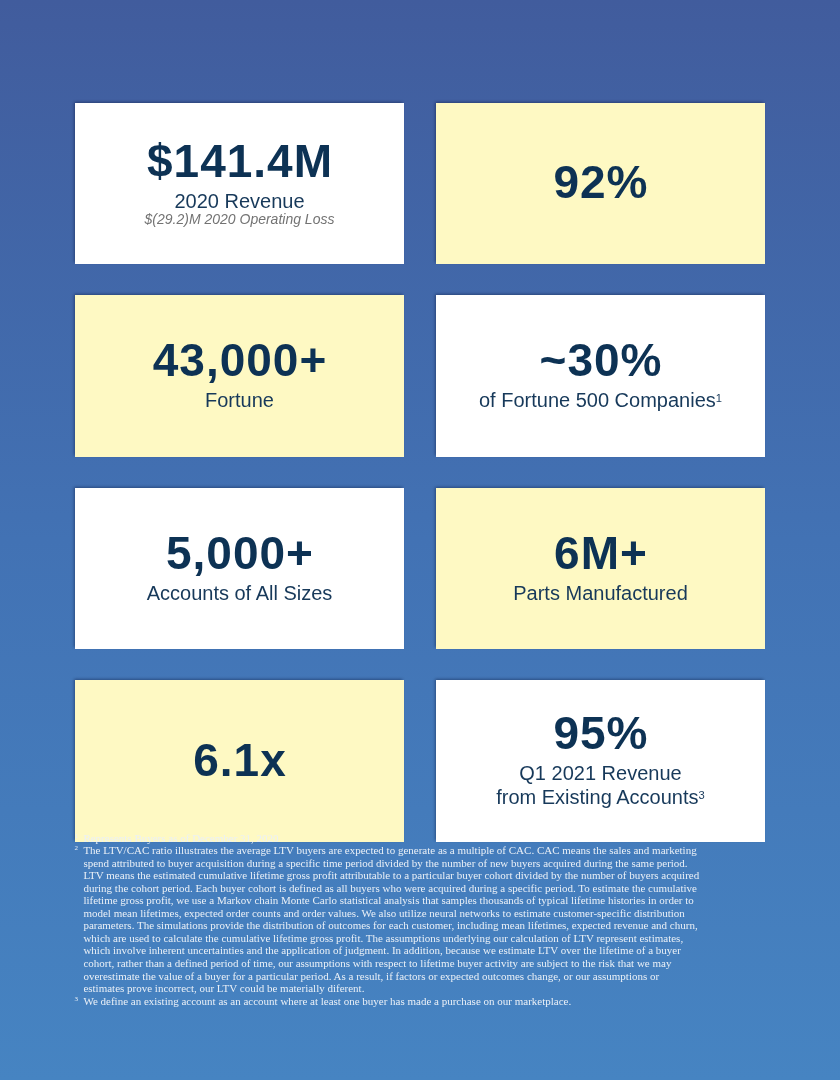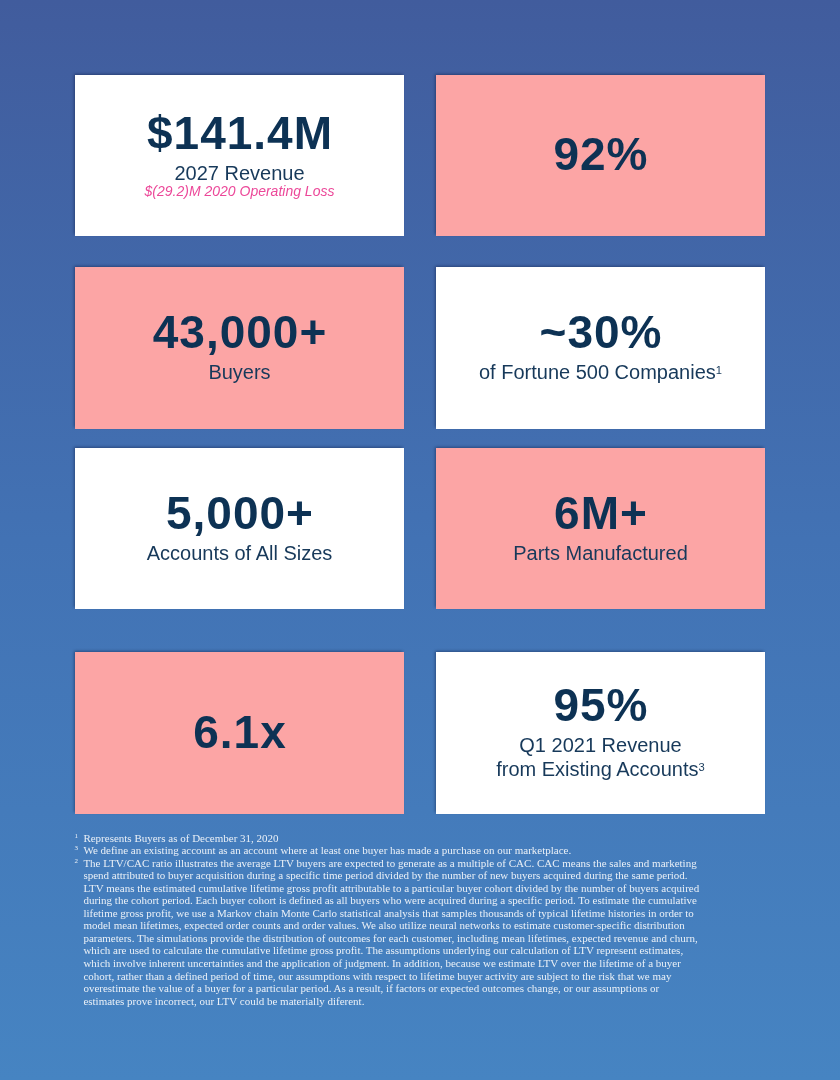--- a/index.html
+++ b/index.html
@@ -15,6 +15,7 @@
     display:flex;flex-direction:column;align-items:center;justify-content:center;
     padding-bottom:2px;box-sizing:border-box;
     box-shadow:-1.1px -1.4px 2.8px rgba(6,14,46,0.45);
+    margin-top:28px;
   }
   .card.white{background:#ffffff;}
   .card.gray{background:#fca5a5;}

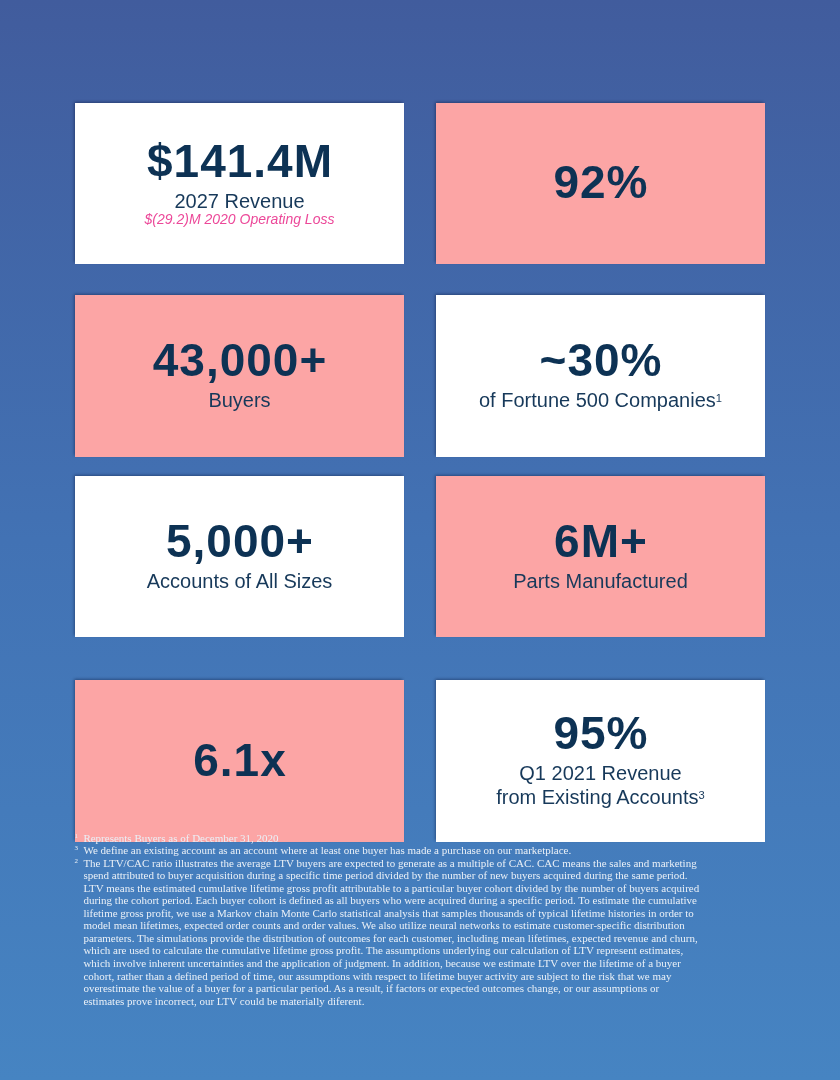--- a/index.html
+++ b/index.html
@@ -44,7 +44,7 @@
     <div class="card white r0 c0">
       <div class="kpi">$141.4M</div>
       <div class="lbl">
-          <span class="line">2027 Revenue</span>
+          <span class="line">2020 Revenue</span>
         </div>
       <div class="sub">$(29.2)M 2020 Operating Loss</div>
     </div>

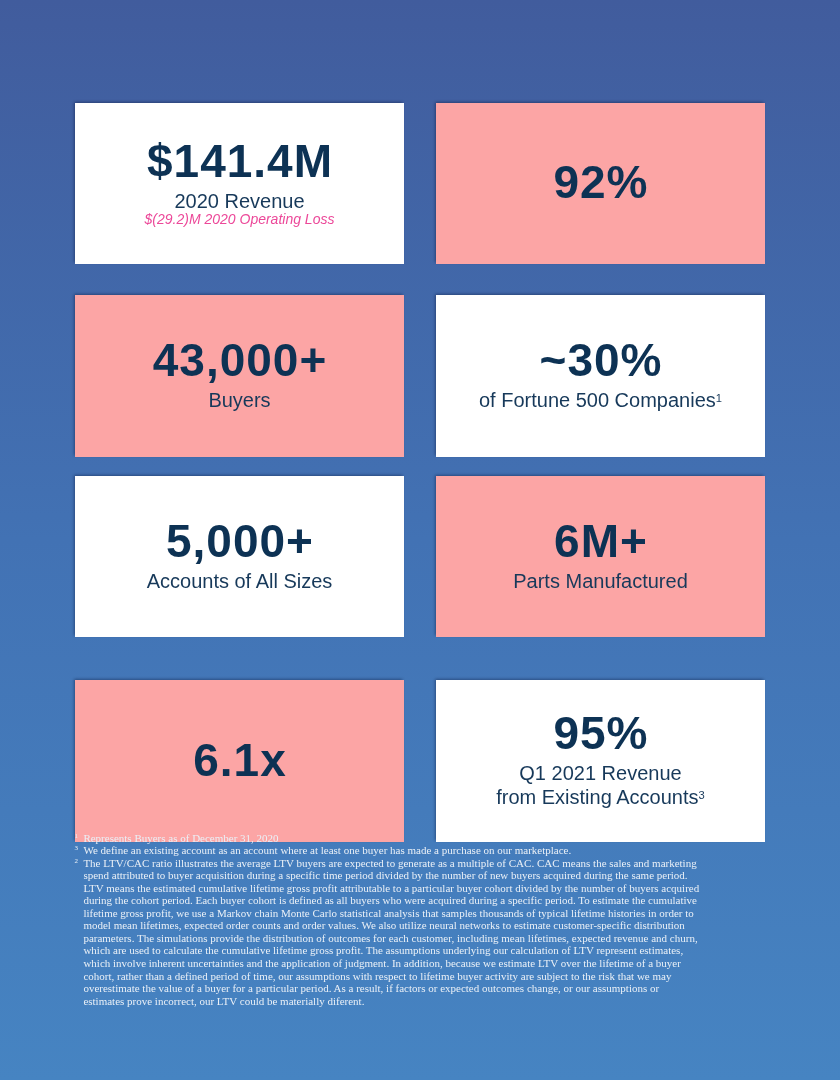--- a/index.html
+++ b/index.html
@@ -18,7 +18,7 @@
     margin-top:28px;
   }
   .card.white{background:#ffffff;}
-  .card.gray{background:#fca5a5;}
+  .card.gray{background:#fef9c3;}
   .card.c0{left:0;} .card.c1{left:361px;}
   .card.r0{top:0;} .card.r1{top:192.5px;} .card.r2{top:373px;} .card.r3{top:577.5px;}
   .kpi{

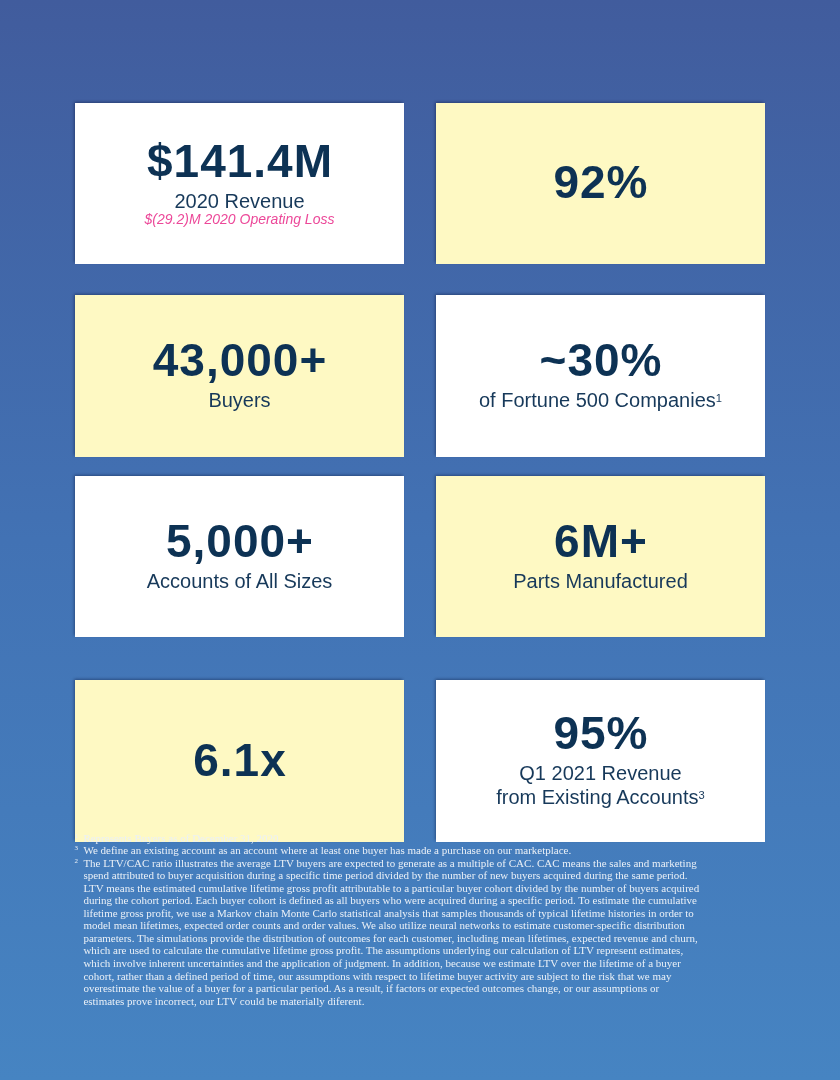--- a/index.html
+++ b/index.html
@@ -27,7 +27,7 @@
   }
   .lbl{color:#17395a;font-size:20px;line-height:24px;text-align:center;margin-top:4.9px;}
   .lbl .line{display:block;}
-  .sub{color:#ec4899;font-size:14px;font-style:italic;line-height:17px;margin-top:-1.3px;margin-bottom:-1.7px;}
+  .sub{color:#737373;font-size:14px;font-style:italic;line-height:17px;margin-top:-1.3px;margin-bottom:-1.7px;}
   sup{font-size:0.56em;vertical-align:baseline;position:relative;top:-0.42em;line-height:0;}
   .notes{position:absolute;left:74.6px;top:831.5px;width:700px;color:#eaf0f7;font-size:11px;line-height:12.55px;}
   .note{display:flex;font-family:Liberation Serif, serif;}

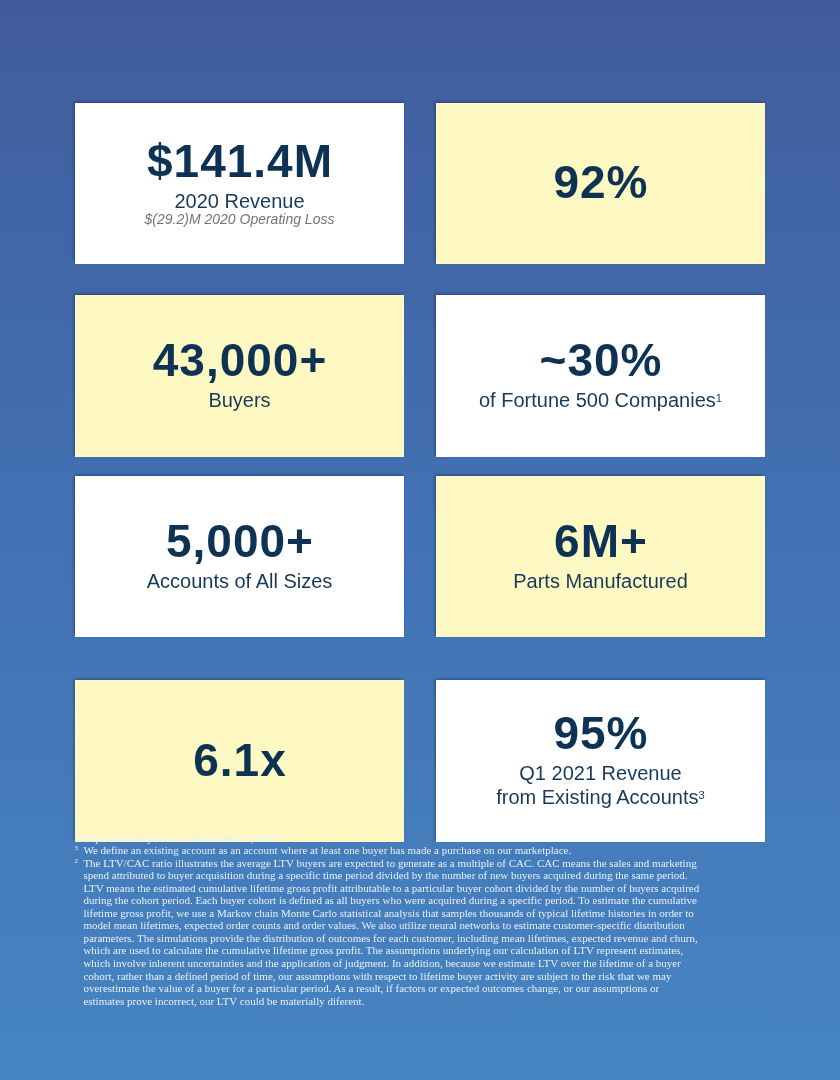--- a/index.html
+++ b/index.html
@@ -56,7 +56,7 @@
     <div class="card gray r1 c0">
       <div class="kpi">43,000+</div>
       <div class="lbl">
-          <span class="line">Buyers</span>
+          <span class="line">Fortune</span>
         </div>
     </div>
 

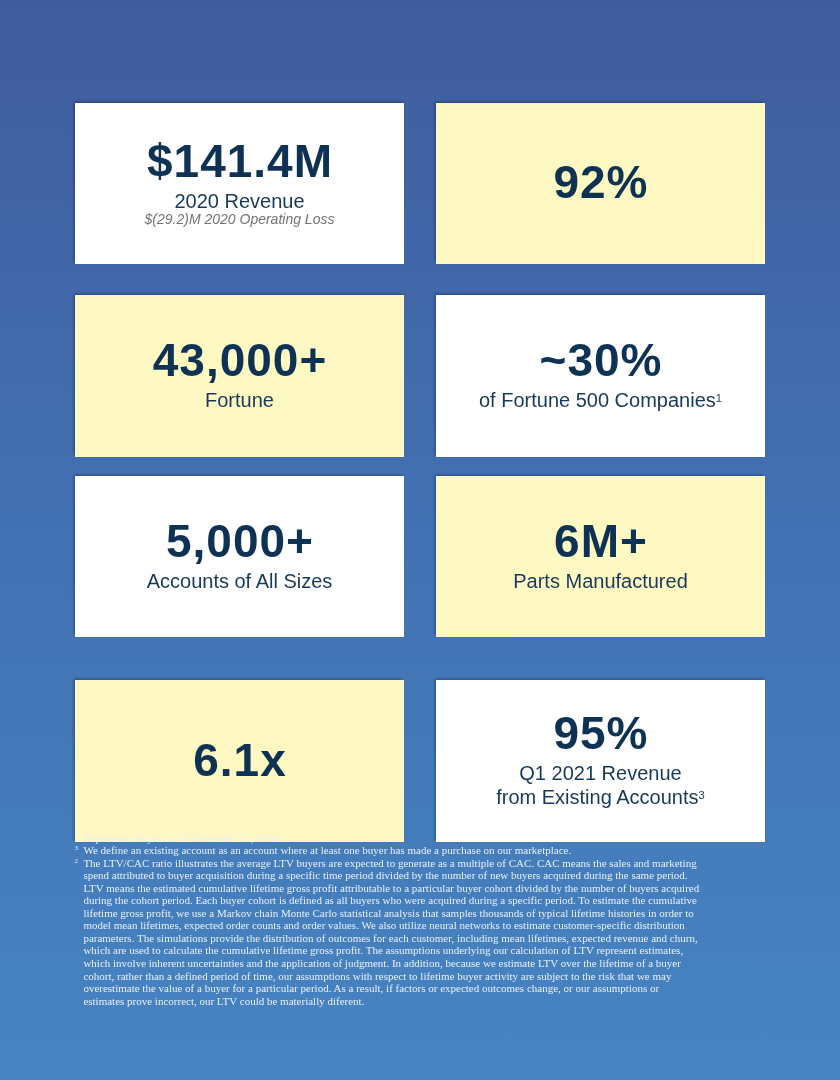--- a/index.html
+++ b/index.html
@@ -20,7 +20,7 @@
   .card.white{background:#ffffff;}
   .card.gray{background:#fef9c3;}
   .card.c0{left:0;} .card.c1{left:361px;}
-  .card.r0{top:0;} .card.r1{top:192.5px;} .card.r2{top:373px;} .card.r3{top:577.5px;}
+  .card.r0{top:0;} .card.r1{top:192.5px;} .card.r2{top:385px;} .card.r3{top:577.5px;}
   .kpi{
     font-weight:bold;color:#0d3254;font-size:46px;line-height:46px;letter-spacing:1px;
     padding-left:1px;

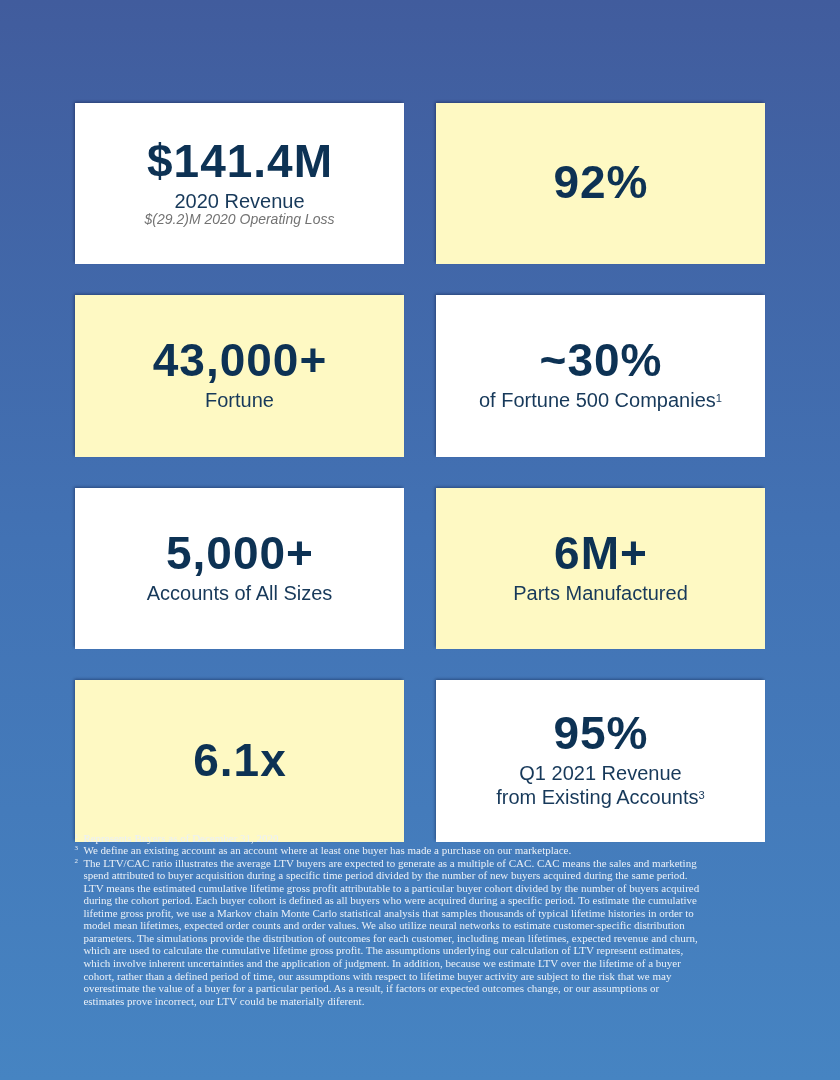--- a/index.html
+++ b/index.html
@@ -101,10 +101,6 @@
       <div class="t">Represents Buyers as of December 31, 2020</div>
     </div>
     <div class="note">
-      <div class="n">3</div>
-      <div class="t">We define an existing account as an account where at least one buyer has made a purchase on our marketplace.</div>
-    </div>
-    <div class="note">
       <div class="n">2</div>
       <div class="t">The LTV/CAC ratio illustrates the average LTV buyers are expected to generate as a multiple of CAC. CAC means the sales and marketing
 spend attributed to buyer acquisition during a specific time period divided by the number of new buyers acquired during the same period.
@@ -119,6 +115,10 @@
 overestimate the value of a buyer for a particular period. As a result, if factors or expected outcomes change, or our assumptions or
 estimates prove incorrect, our LTV could be materially diferent.</div>
     </div>
+    <div class="note">
+      <div class="n">3</div>
+      <div class="t">We define an existing account as an account where at least one buyer has made a purchase on our marketplace.</div>
+    </div>
   </div>
 
 </div>

